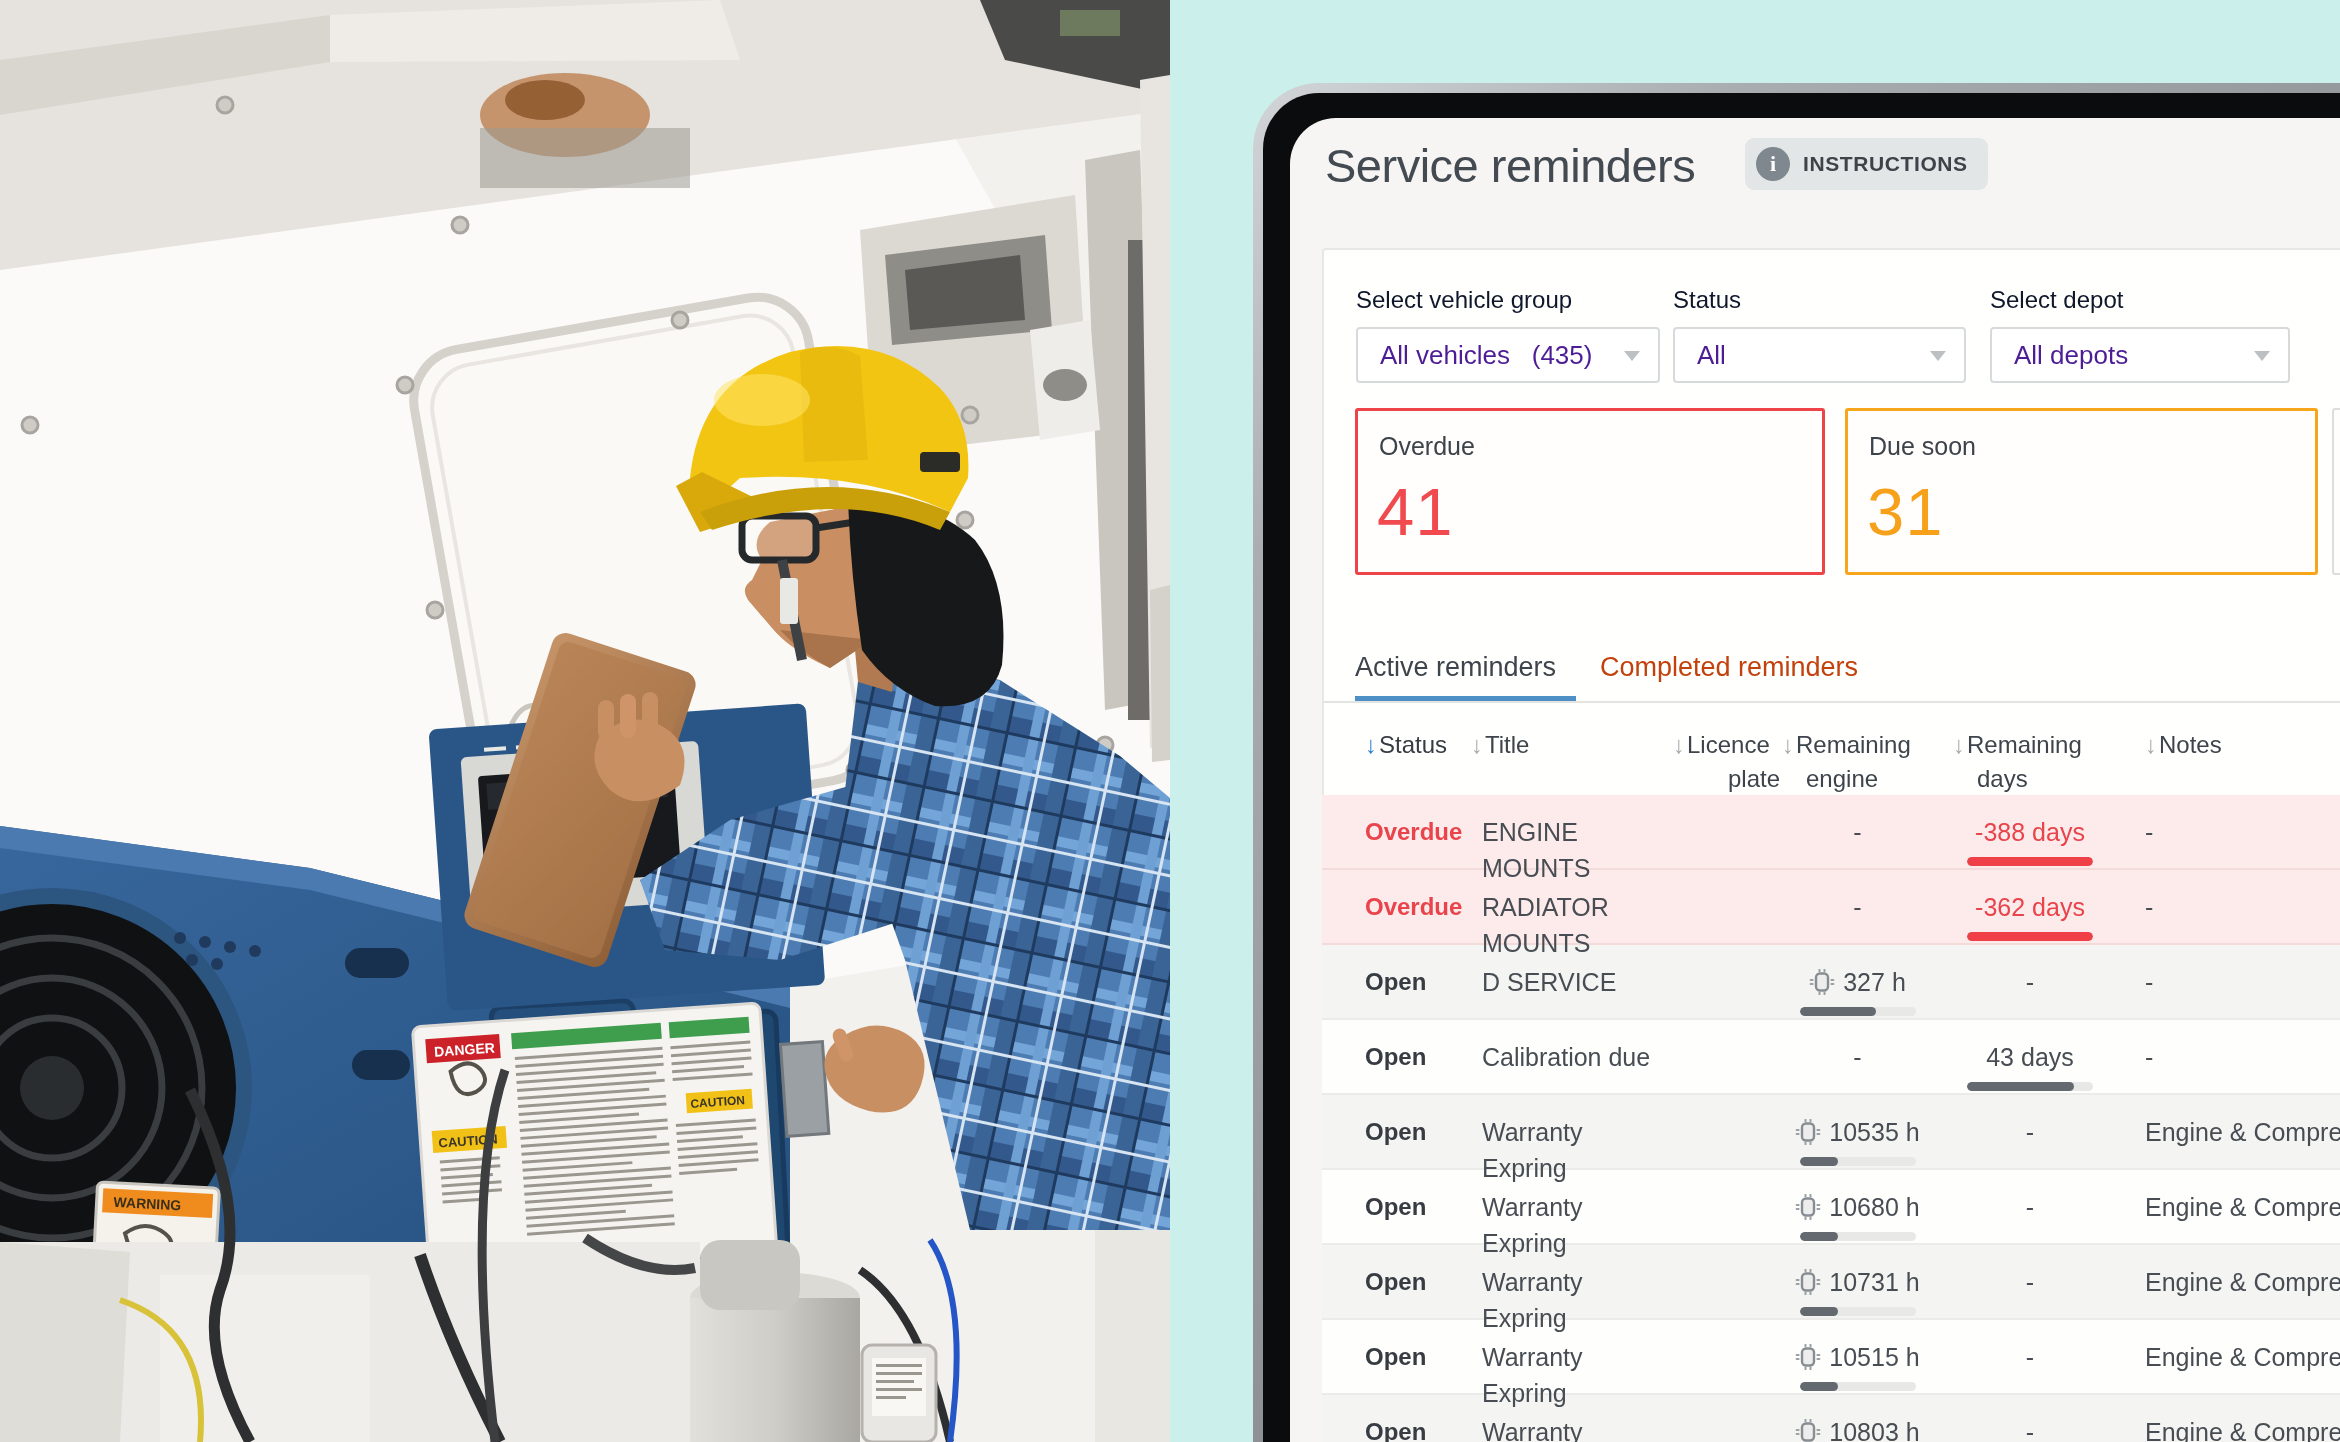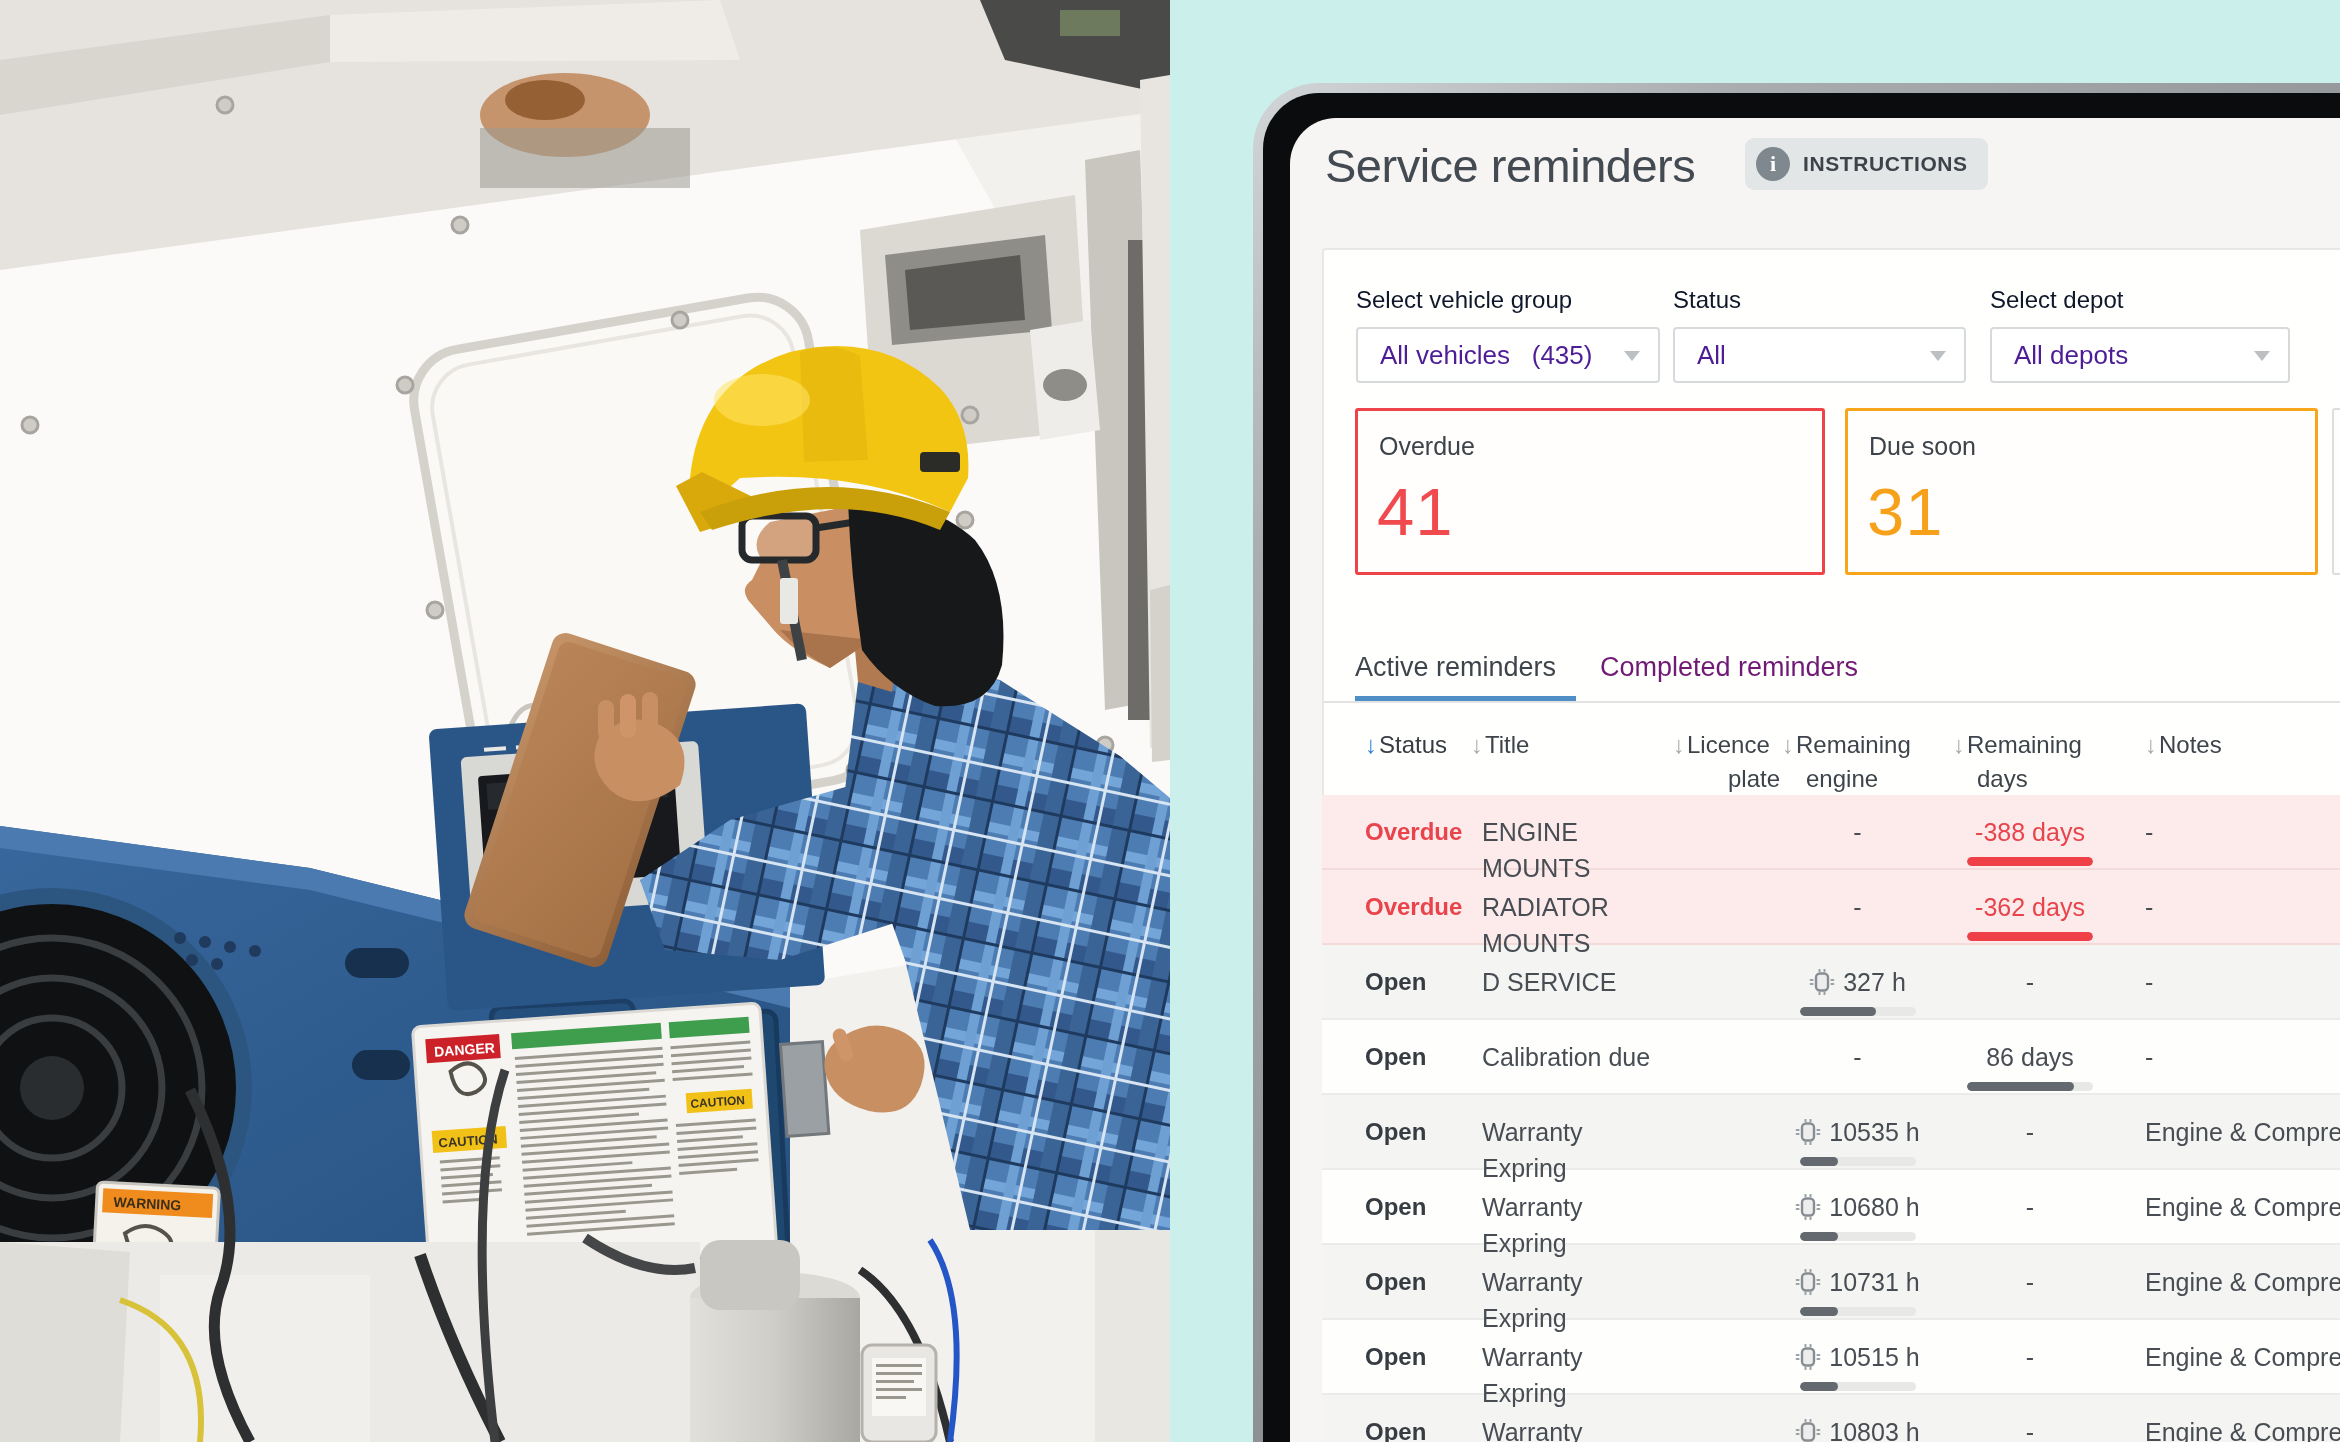--- a/index.html
+++ b/index.html
@@ -51,7 +51,7 @@
   .tabs{position:absolute;left:1355px;top:652px;display:flex;}
   .tab{position:relative;height:50px;font-size:27px;cursor:pointer;}
   .tab-active{width:245px;color:#3e444b;font-weight:500;}
-  .tab-inactive{color:#701a75;}
+  .tab-inactive{color:#c2410c;}
   .tab-underline{position:absolute;left:0;bottom:-1px;width:221px;height:7px;background:#4e90c5;}
   .tabs-divider{position:absolute;left:1324px;top:701px;width:1016px;height:2px;background:#e3e3e1;}
   

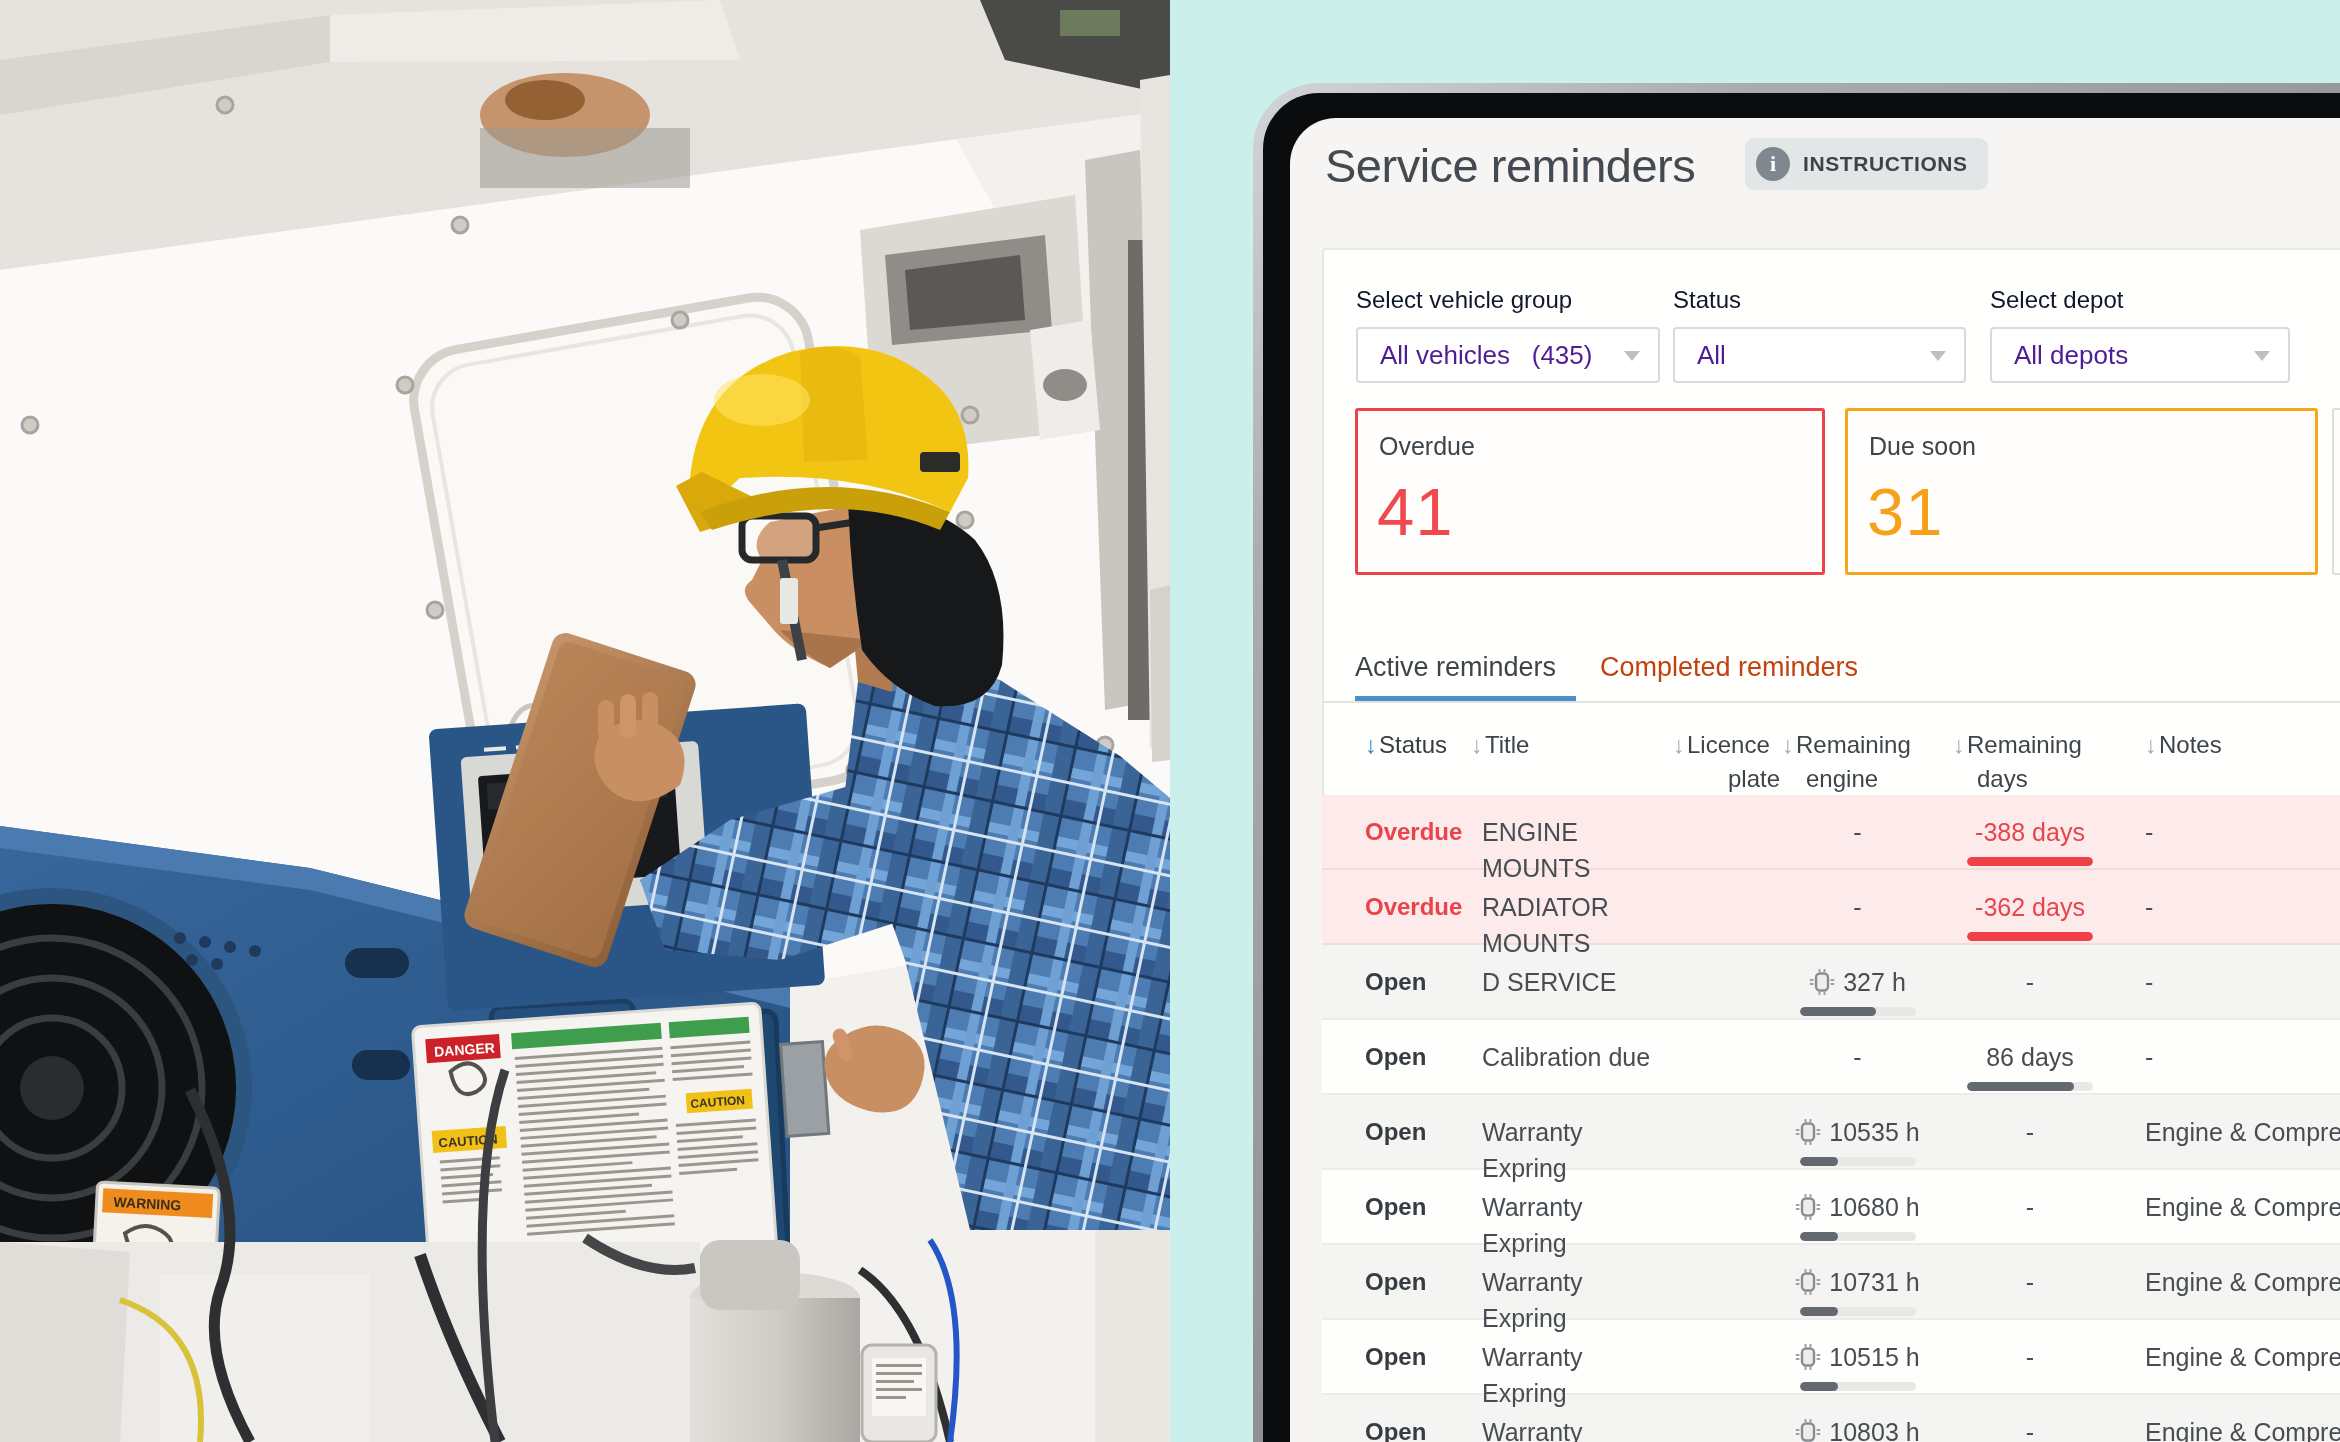--- a/index.html
+++ b/index.html
@@ -513,7 +513,7 @@
     </div>
     <div class="c c-days">
       <div class="valline">
-          <span class="days-text">86 days</span>
+          <span class="days-text">43 days</span>
         </div>
       <div class="bar bar-d">
           <div class="fill" style="width: 85%;"></div>

